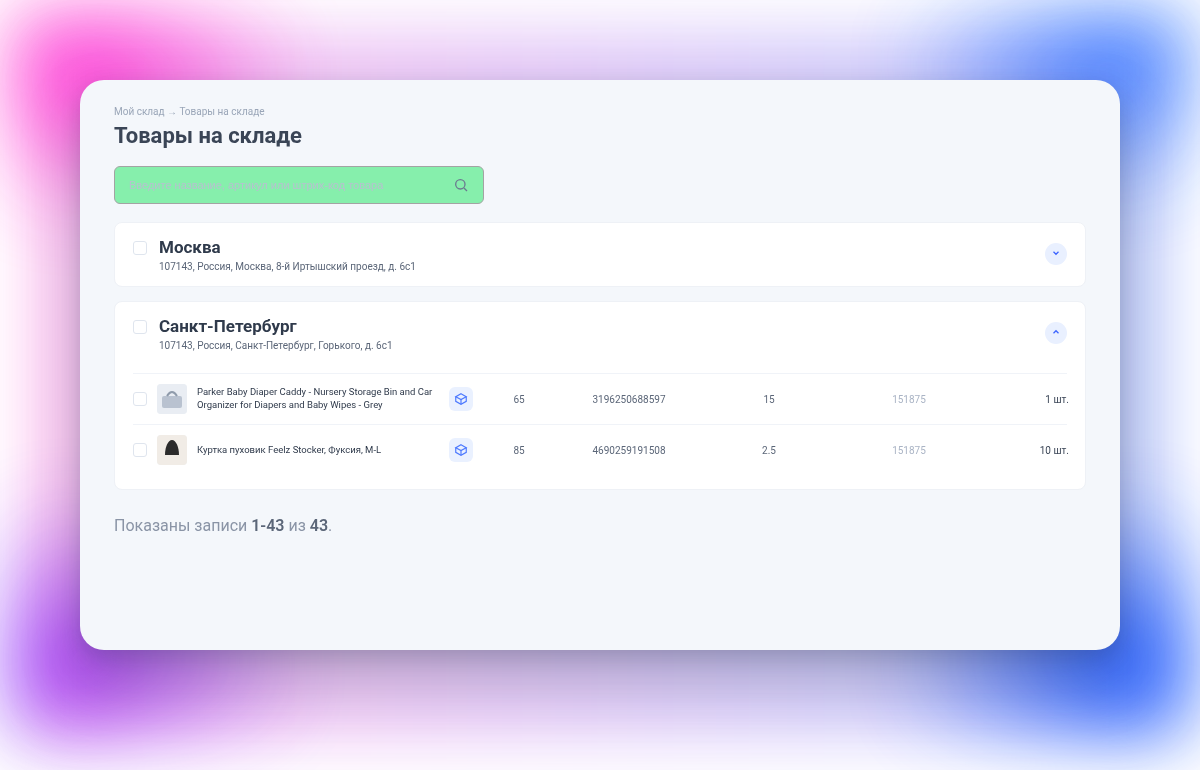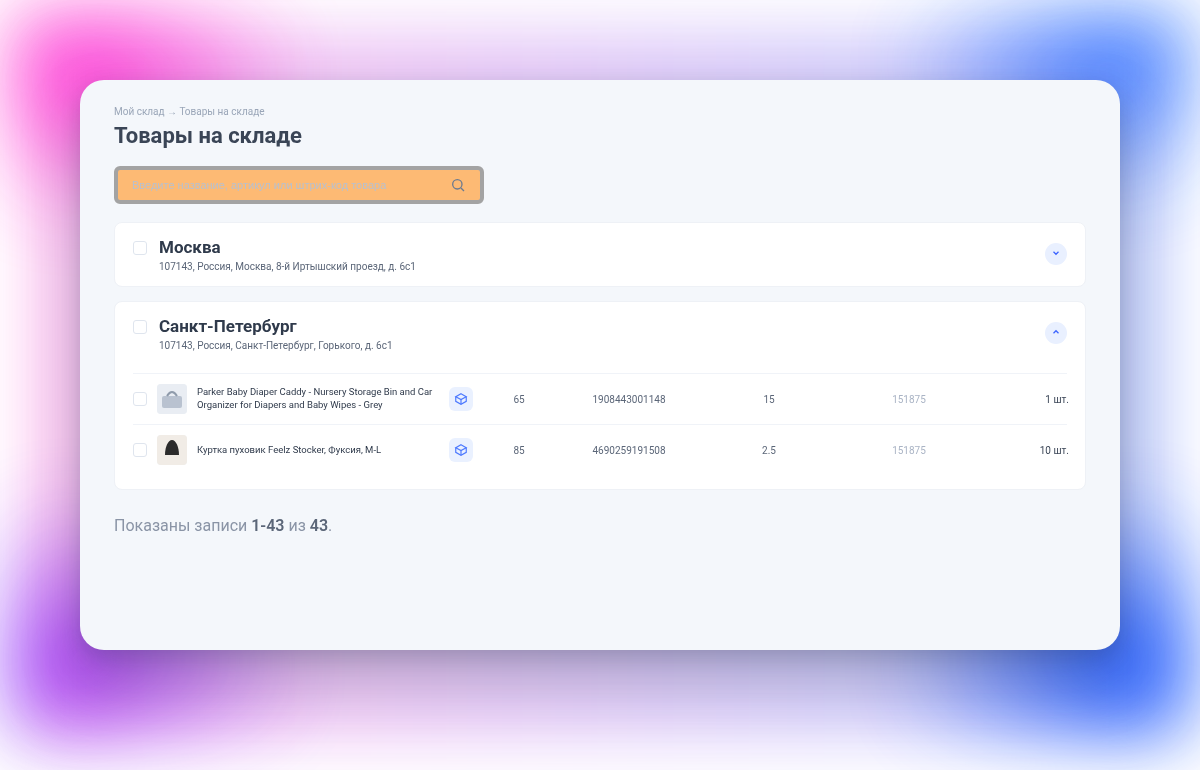--- a/index.html
+++ b/index.html
@@ -61,8 +61,8 @@
   }
 
   .search {
-    background: #fdba74;
-    border: 4px solid #a3a3a3;
+    background: #86efac;
+    border: 1px solid #a3a3a3;
     border-radius: 6px;
     height: 38px;
     width: 370px;

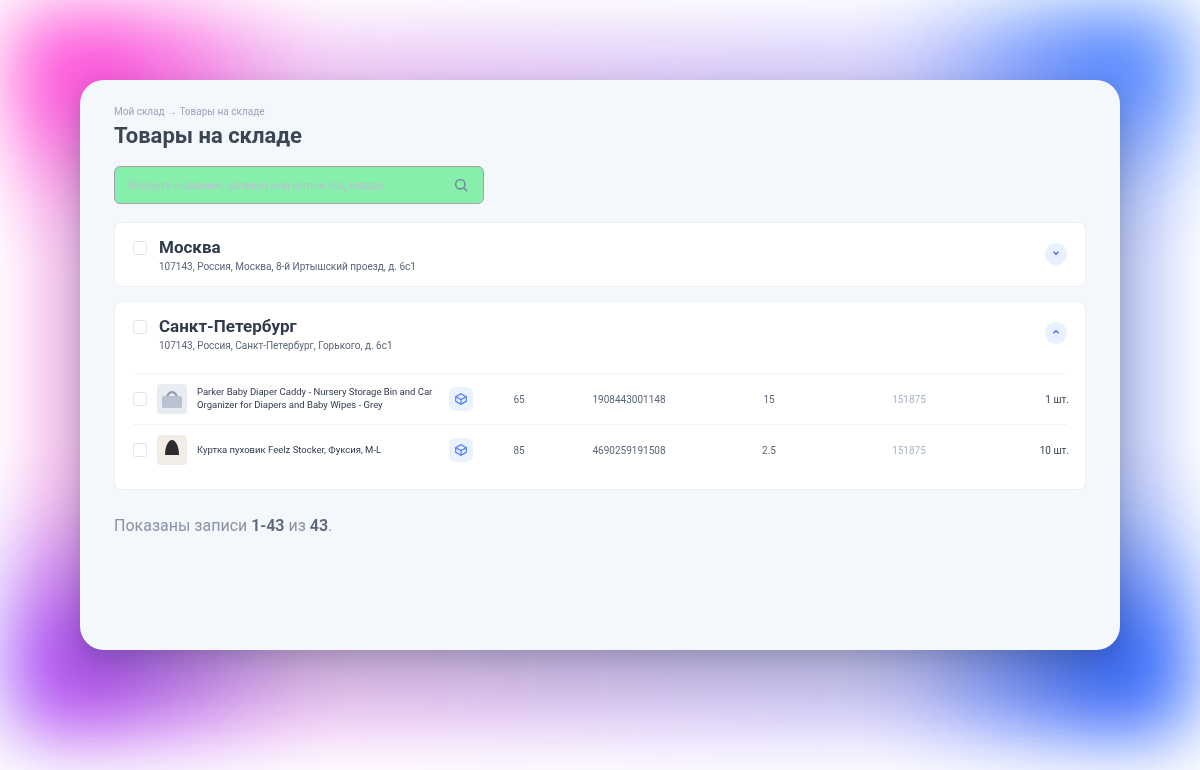--- a/index.html
+++ b/index.html
@@ -231,7 +231,7 @@
             </svg>
         </span>
         <span class="cell-center">65</span>
-        <span class="cell-center">1908443001148</span>
+        <span class="cell-center">3196250688597</span>
         <span class="cell-center">15</span>
         <span class="cell-muted">151875</span>
         <span class="cell-right">1 шт.</span>

